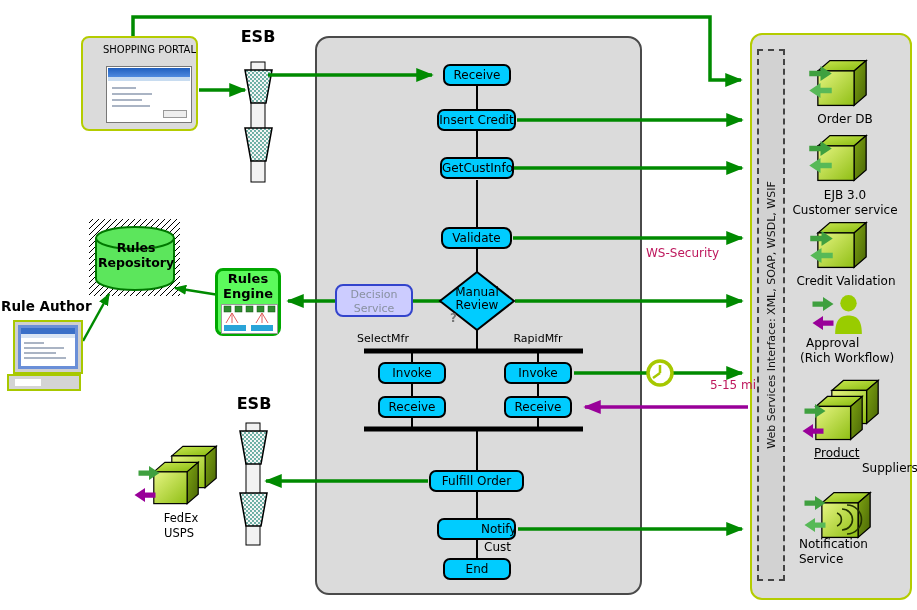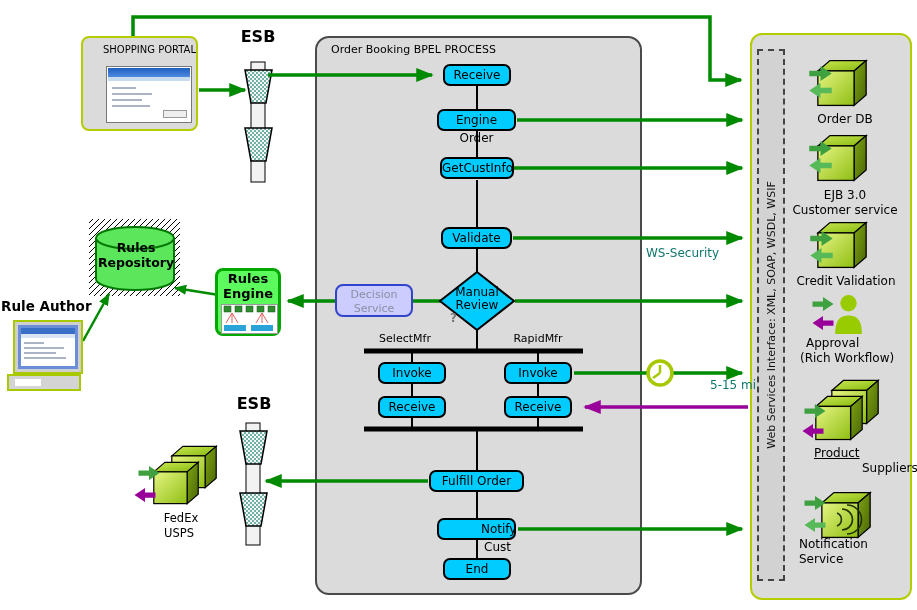--- a/index.html
+++ b/index.html
@@ -197,7 +197,6 @@
     <polygon points="477,272 514,301 477,330 440,301" fill="#00CCFF" stroke="#000" stroke-width="2"></polygon>
   </svg>
 
-  <div class="abs lbl" style="left:331px;top:43px;width:230px;font-size:11px;">Order Booking BPEL PROCESS</div>
 
   <div class="abs activity" style="left:443px;top:64px;width:68px;height:22px;">Receive</div>
   <div class="abs activity" style="left:437px;top:109px;width:79px;height:22px;">Engine Order</div>

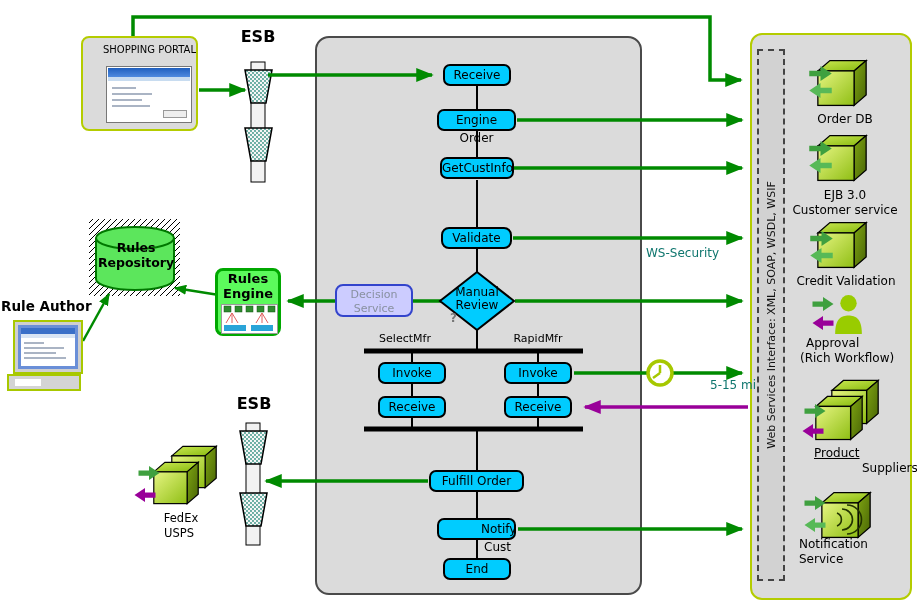--- a/index.html
+++ b/index.html
@@ -199,7 +199,7 @@
 
 
   <div class="abs activity" style="left:443px;top:64px;width:68px;height:22px;">Receive</div>
-  <div class="abs activity" style="left:437px;top:109px;width:79px;height:22px;">Engine Order</div>
+  <div class="abs activity" style="left:437px;top:109px;width:79px;height:22px;">Insert Credit</div>
   <div class="abs activity" style="left:440px;top:157px;width:74px;height:22px;">GetCustInfo</div>
   <div class="abs activity" style="left:441px;top:227px;width:71px;height:22px;border-radius:8px;">Validate</div>
   <div class="abs lbl lbl-c" style="left:436px;top:286px;width:82px;line-height:13px;">

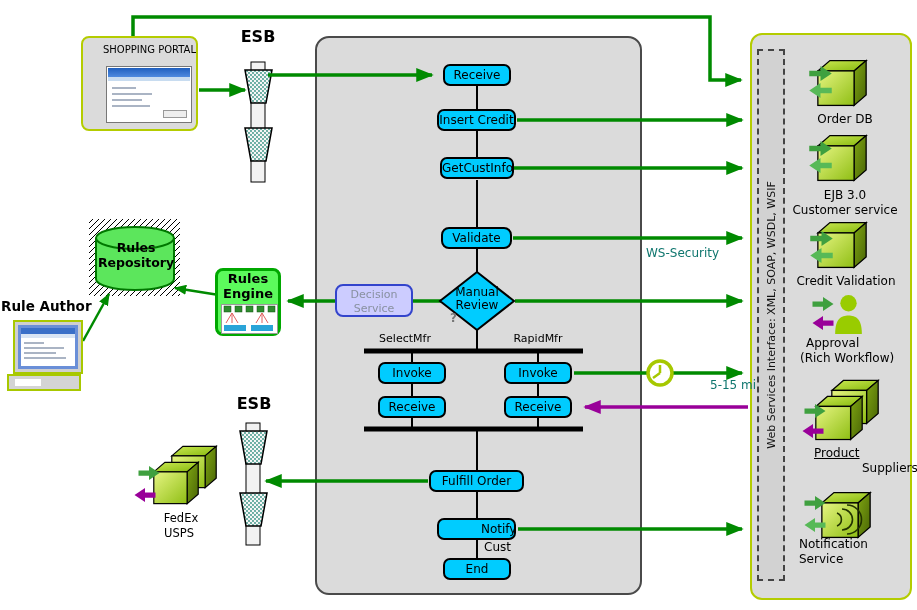--- a/index.html
+++ b/index.html
@@ -13,7 +13,7 @@
   .lbl{font-size:12px;line-height:14px;z-index:3;}
   .lbl-c{text-align:center;}
   .bold{font-weight:bold;}
-  .lime{color:#0f766e;font-size:12px;z-index:3;}
+  .lime{color:#be185d;font-size:12px;z-index:3;}
   .decision{background:#CCCCFF;border:2px solid #3344CC;border-radius:8px;box-sizing:border-box;
             color:#8890A0;font-size:11px;text-align:center;line-height:14px;padding-top:2px;z-index:3;}
   .engine{background:#5CFA5C;border:3px solid #00A800;border-radius:8px;box-sizing:border-box;

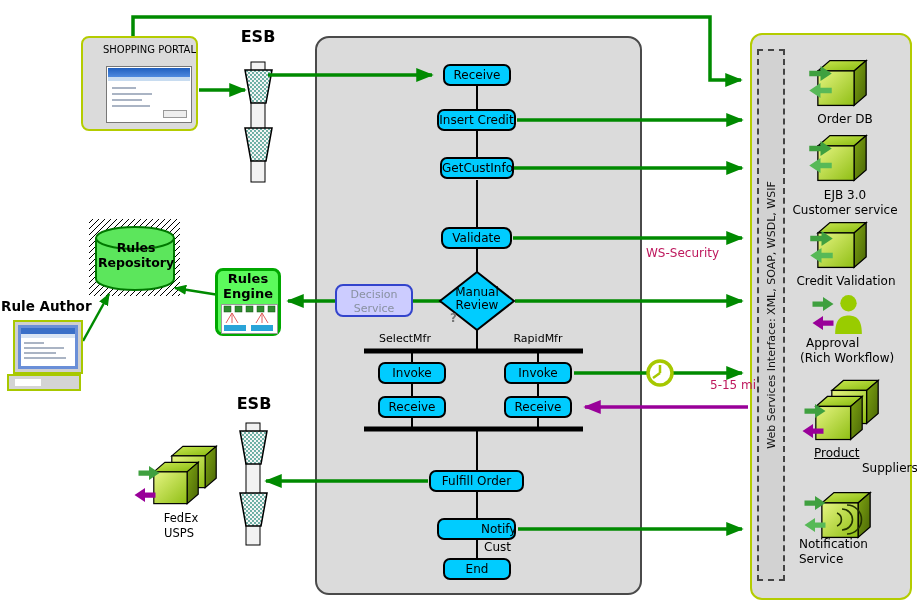--- a/index.html
+++ b/index.html
@@ -208,7 +208,7 @@
   </div>
   <div class="abs lbl bold" style="left:450px;top:311px;width:12px;color:#777;">?</div>
 
-  <div class="abs lbl lbl-c" style="left:365px;top:332px;width:80px;font-size:11px;">SelectMfr</div>
+  <div class="abs lbl lbl-c" style="left:343px;top:332px;width:80px;font-size:11px;">SelectMfr</div>
   <div class="abs lbl lbl-c" style="left:498px;top:332px;width:80px;font-size:11px;">RapidMfr</div>
 
   <div class="abs activity" style="left:378px;top:362px;width:68px;height:22px;">Invoke</div>

